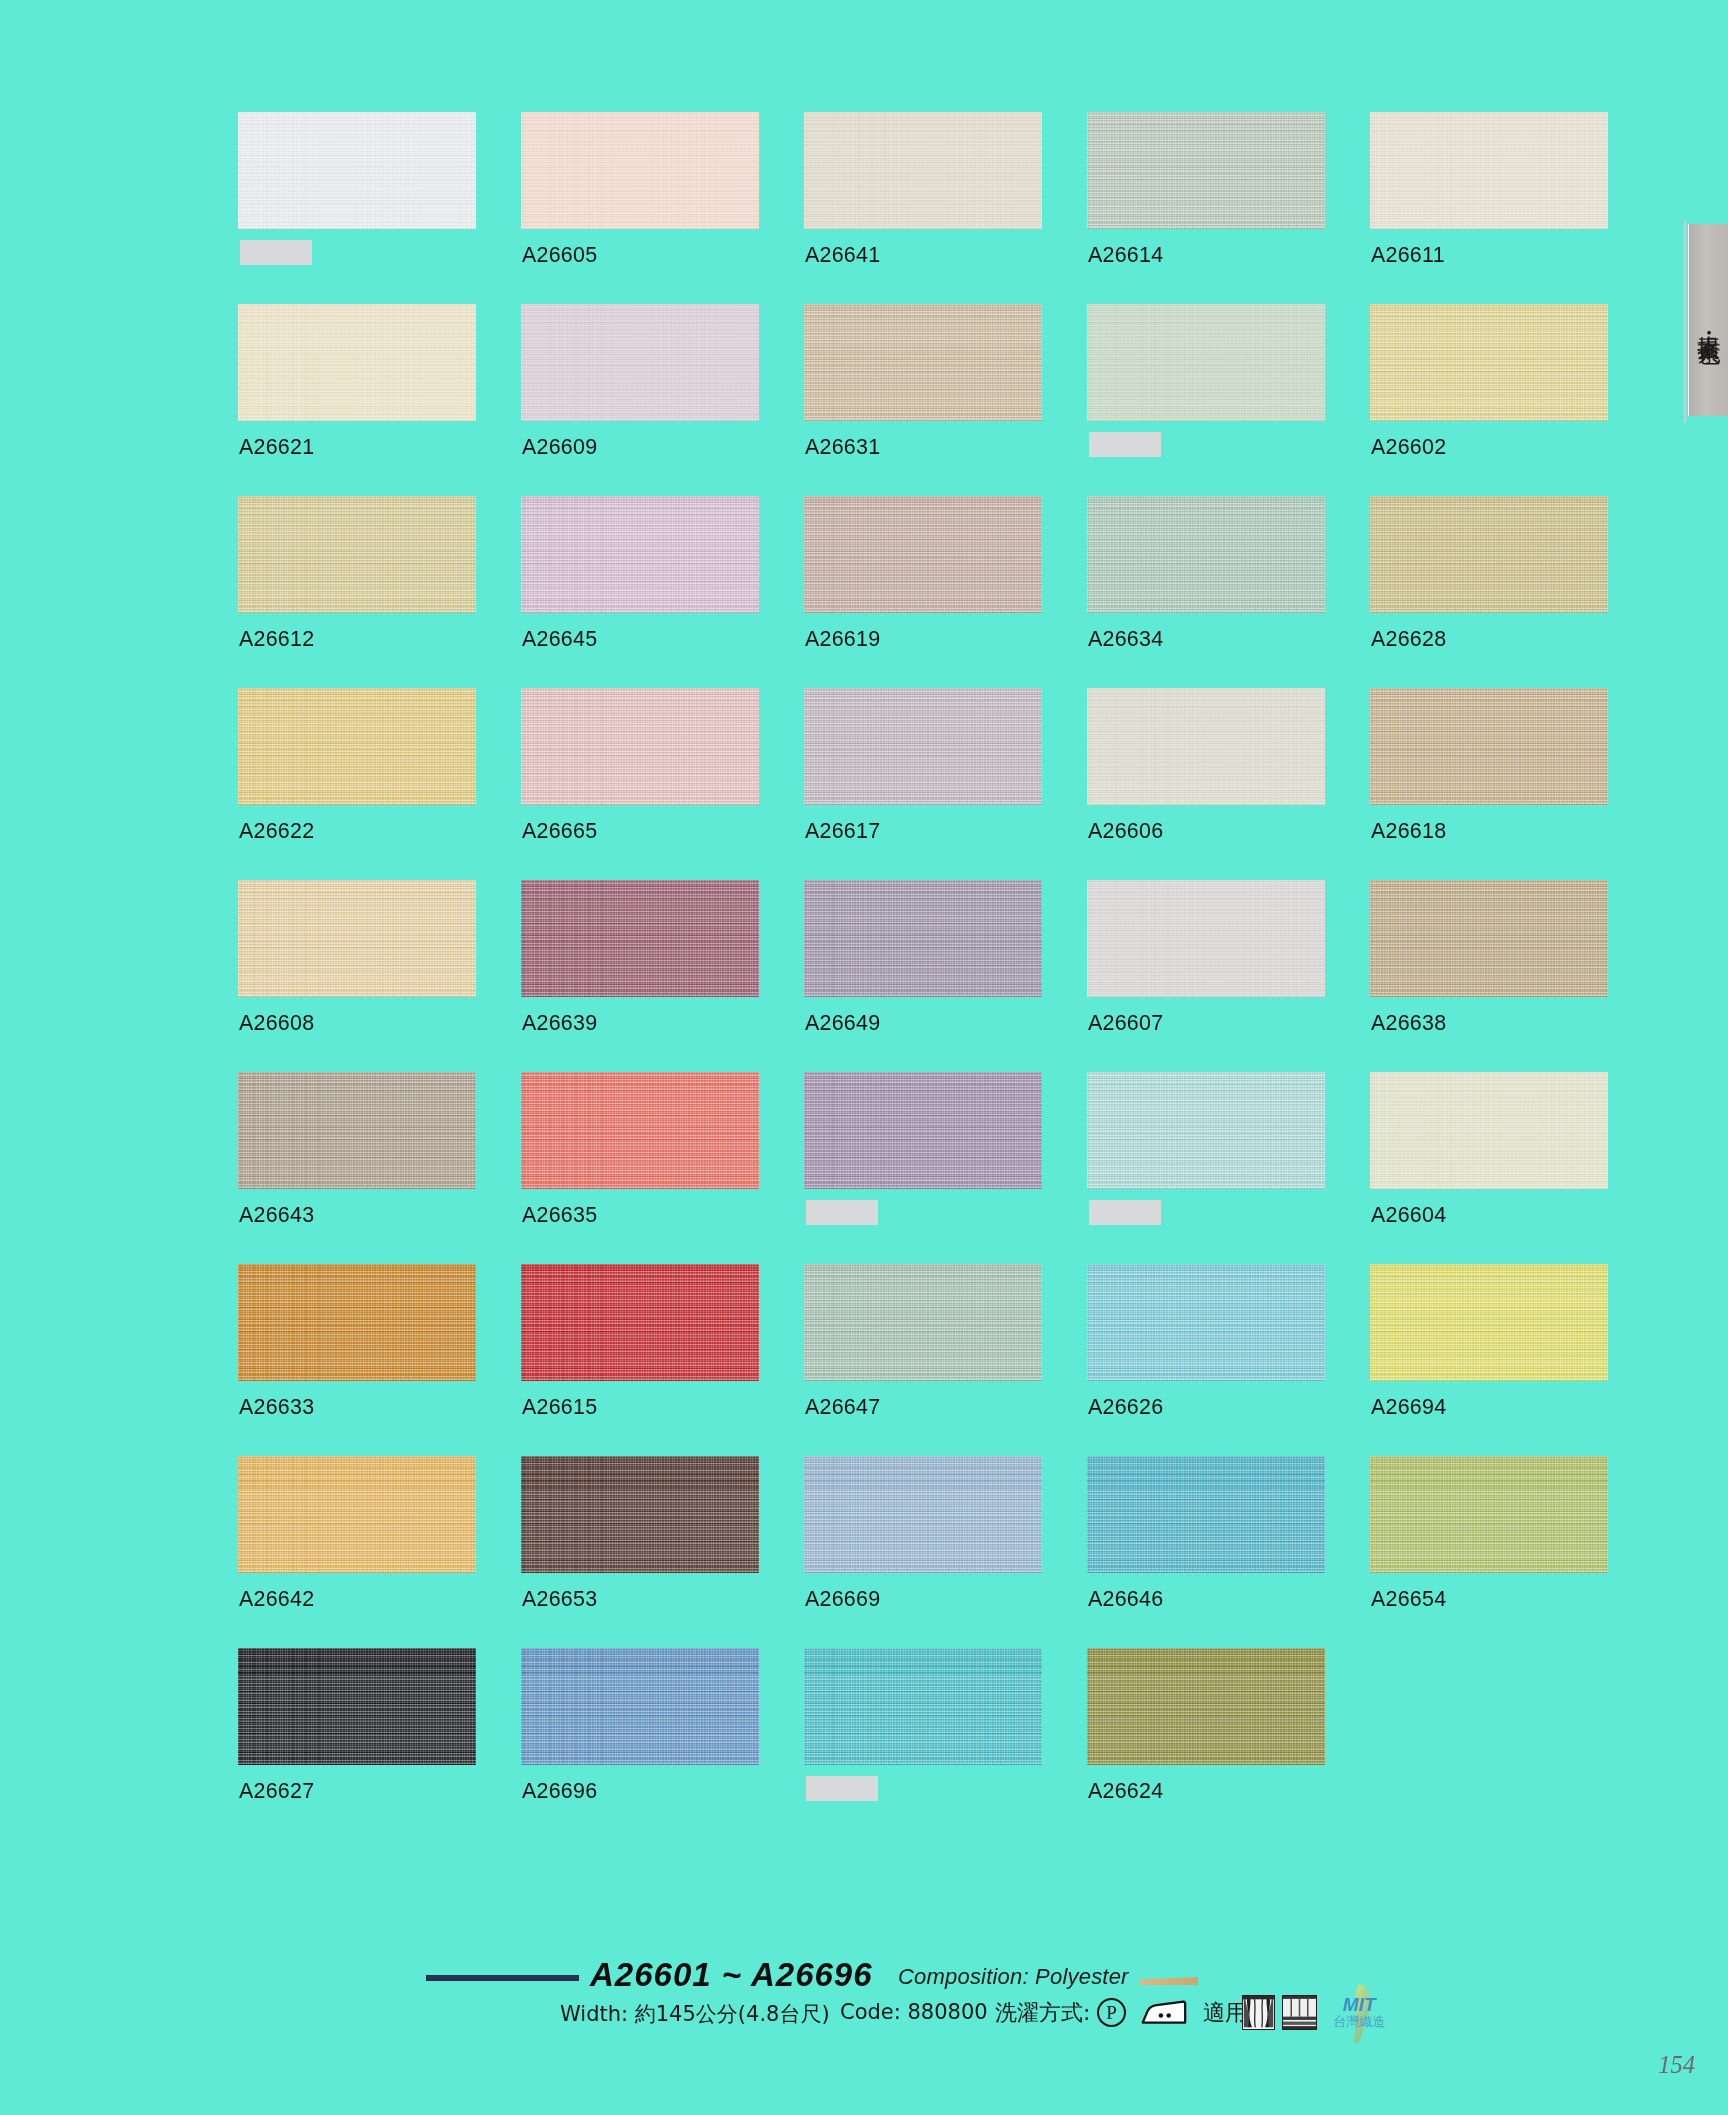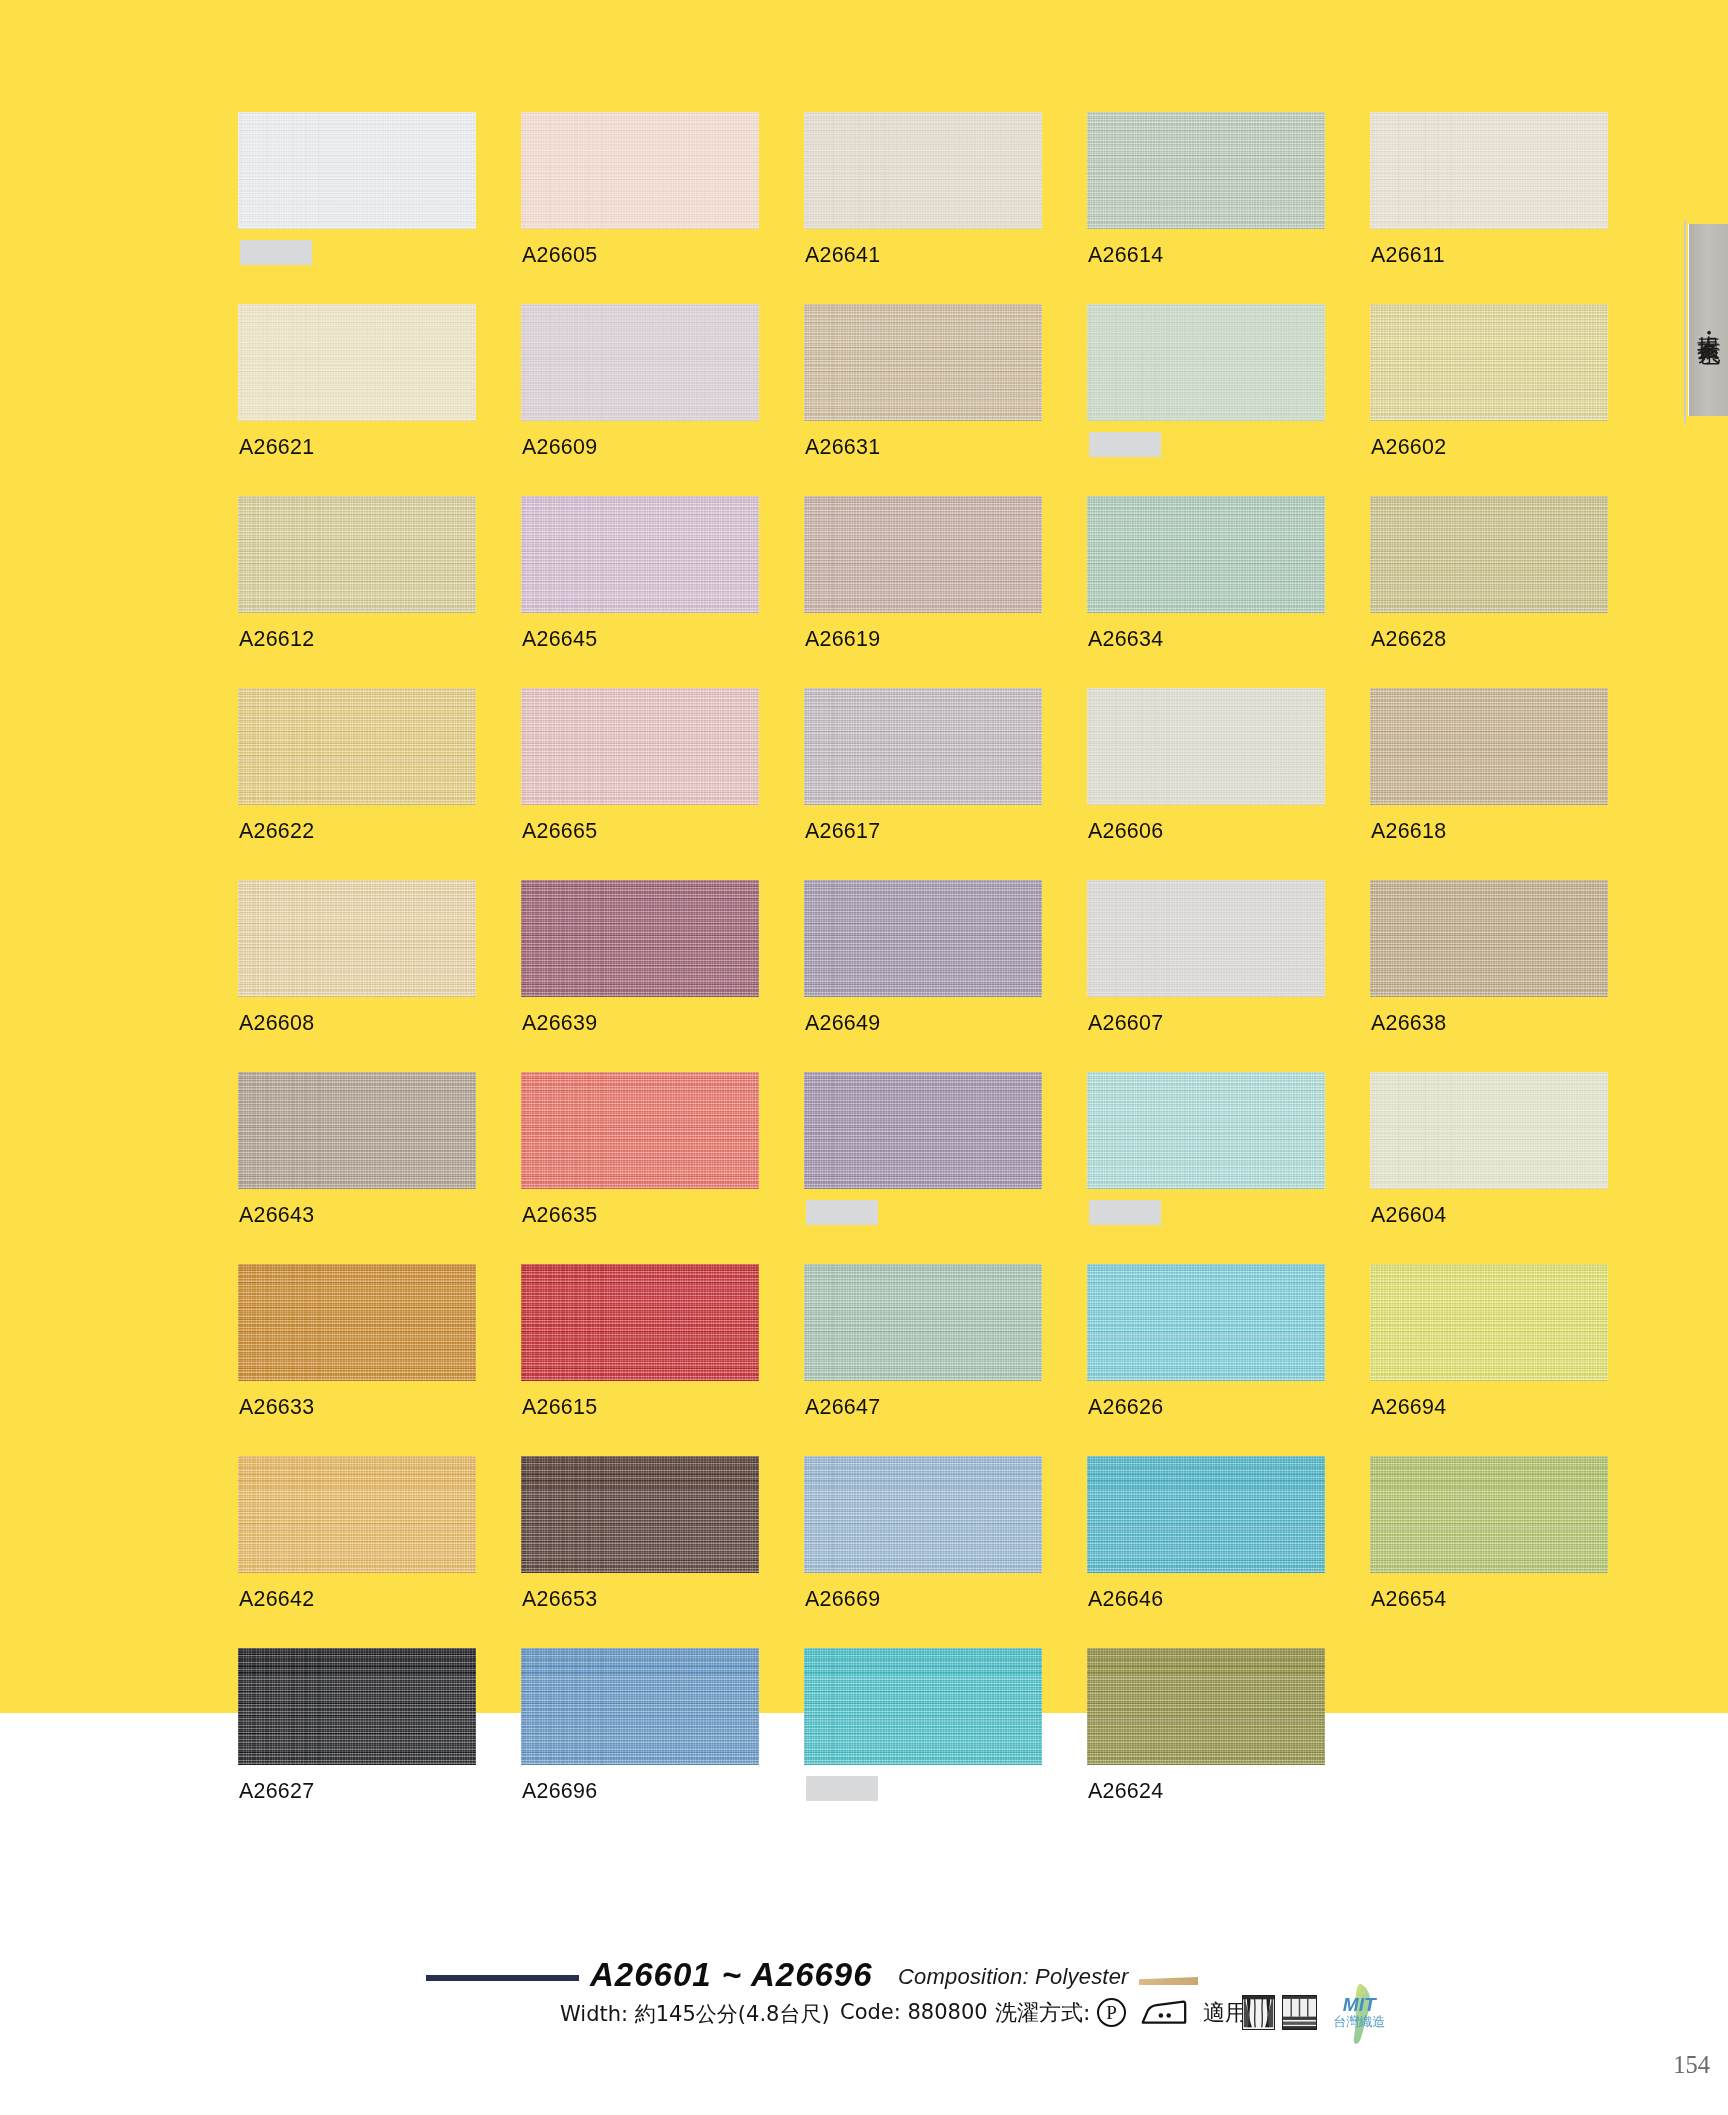--- a/index.html
+++ b/index.html
@@ -13,8 +13,8 @@
   #page {
     position: relative;
     width: 1728px;
-    height: 1713px;
-    background: #fde047;
+    height: 2115px;
+    background: #5eead4;
   }
 
   

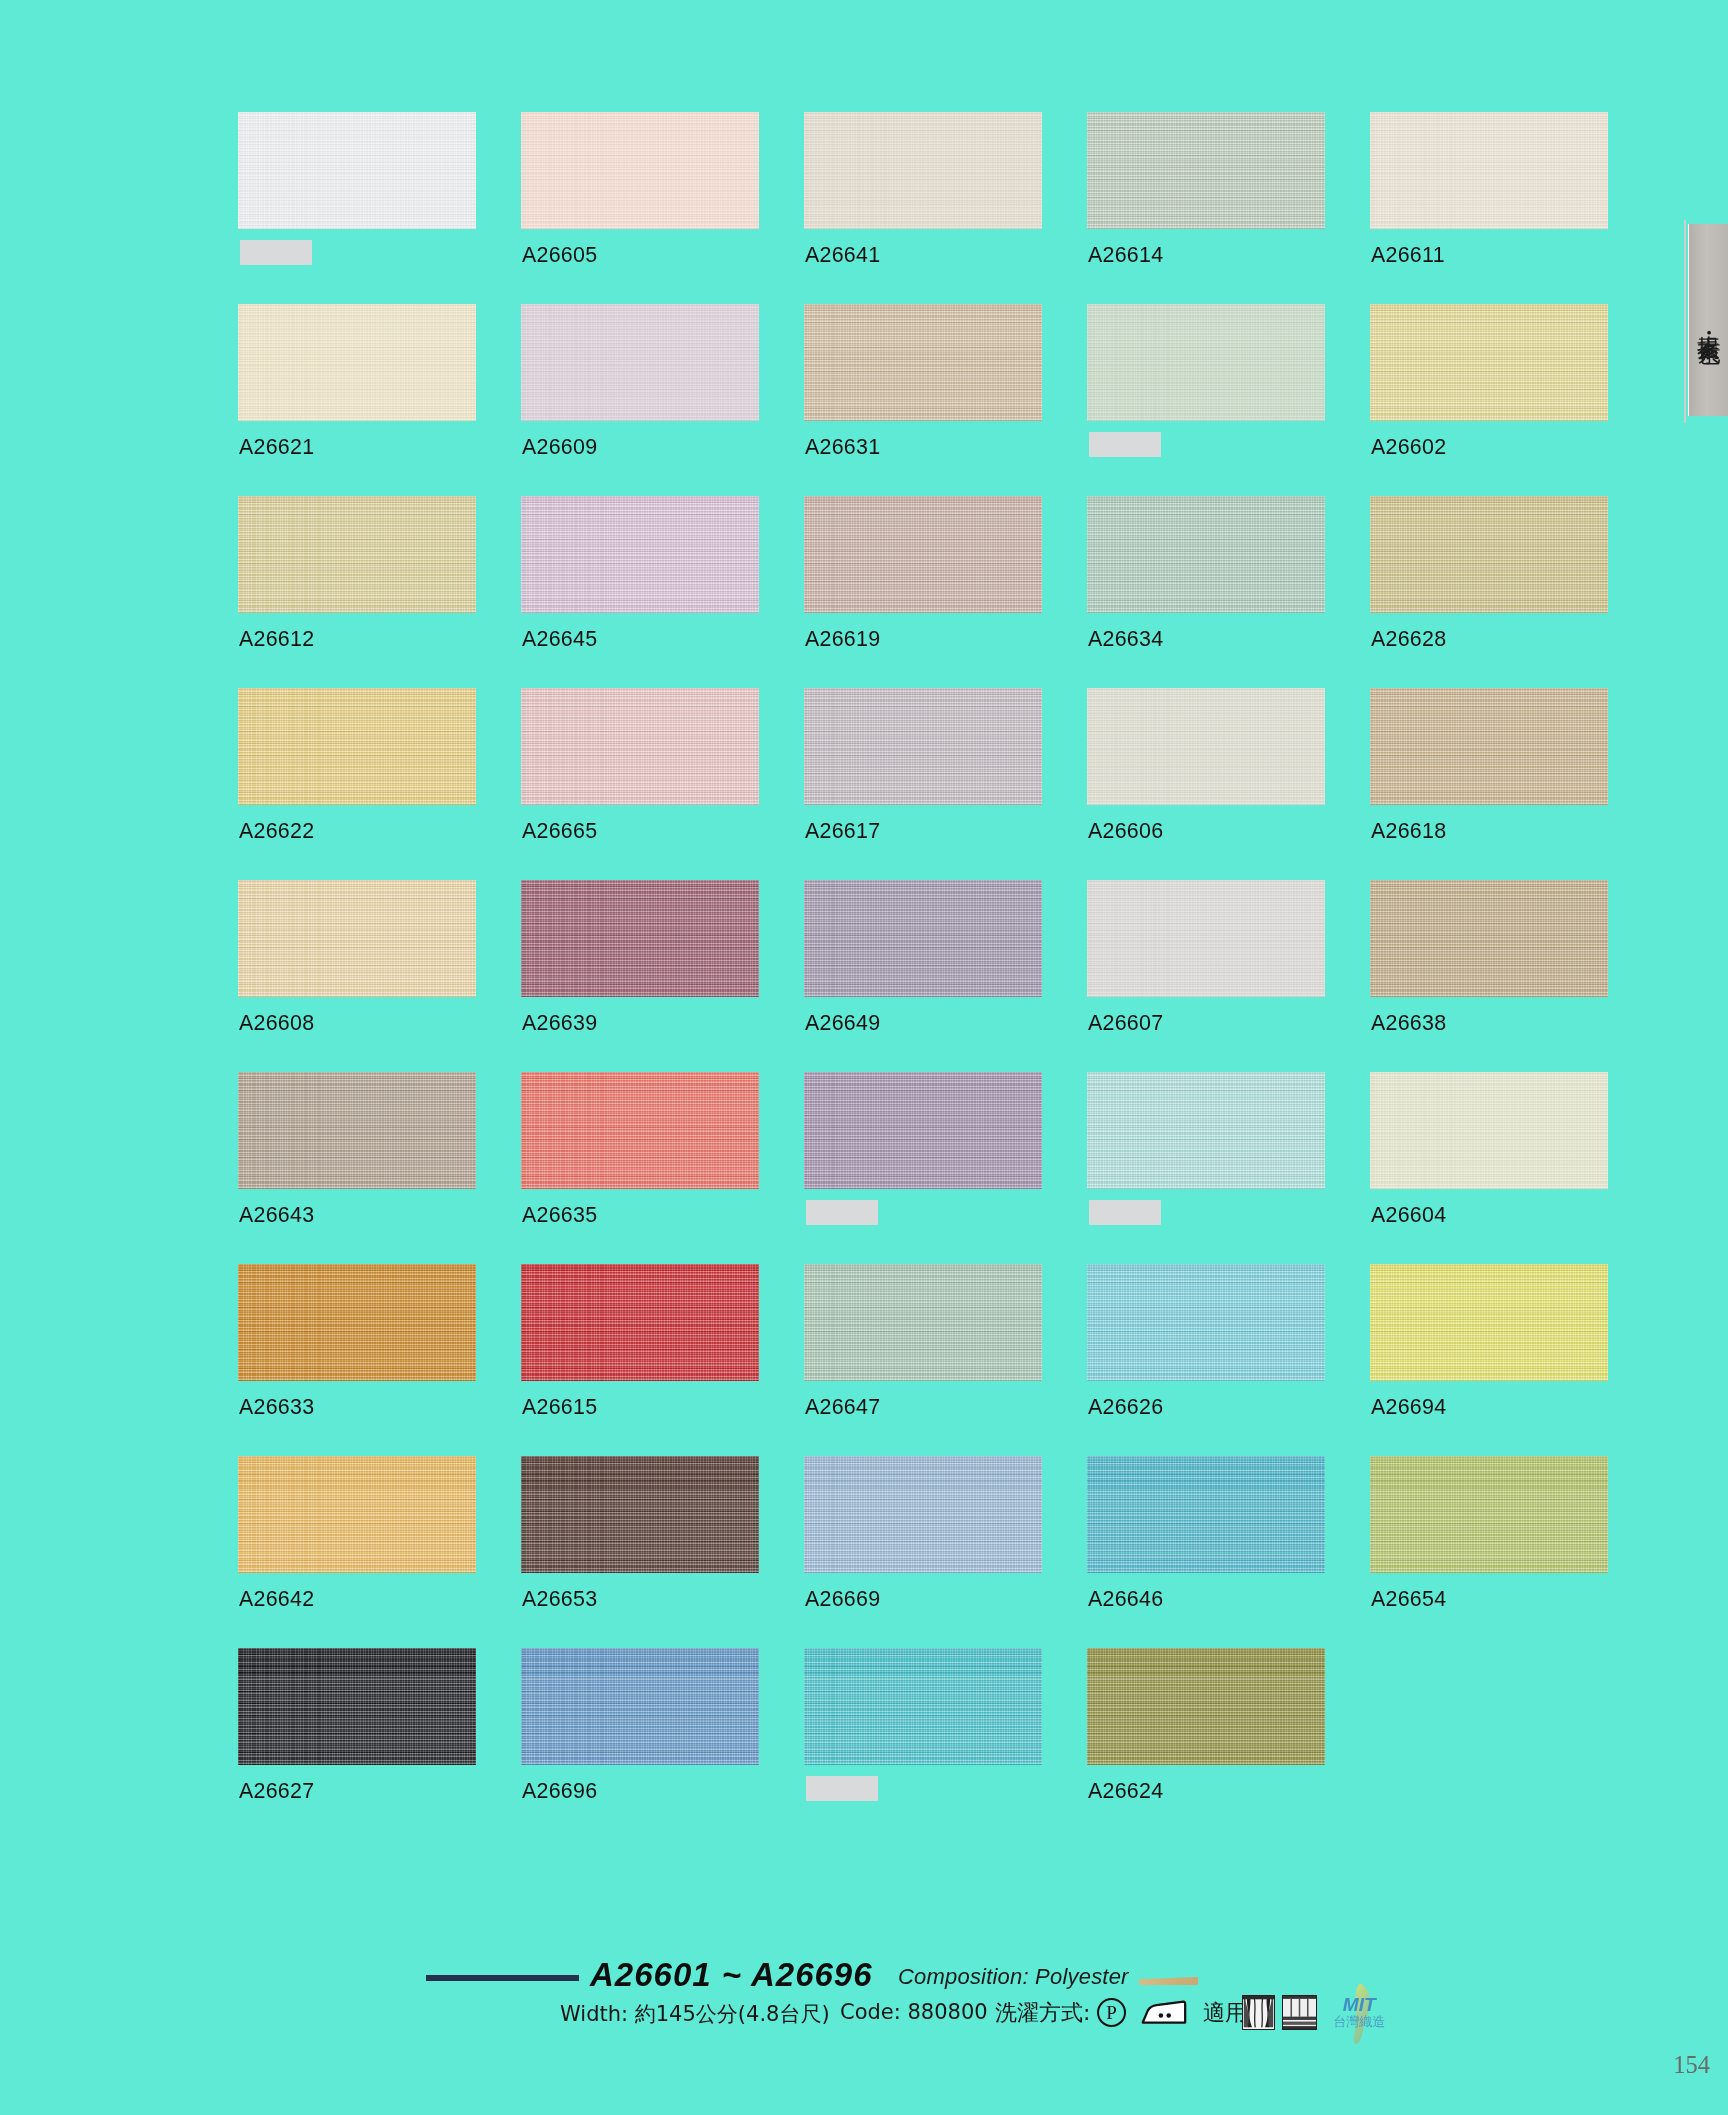--- a/index.html
+++ b/index.html
@@ -203,8 +203,8 @@
     width: 80px; height: 66px;
   }
   #page-number {
-    position: absolute; right: 18px; top: 2051px;
-    font-size: 24.5px; color: #6a6a6a;
+    position: absolute; right: 33px; top: 2051px;
+    font-size: 24.5px; font-style: italic; color: #6a6a6a;
     font-family: "Liberation Serif", serif;
     margin-left: 30px;
   }

